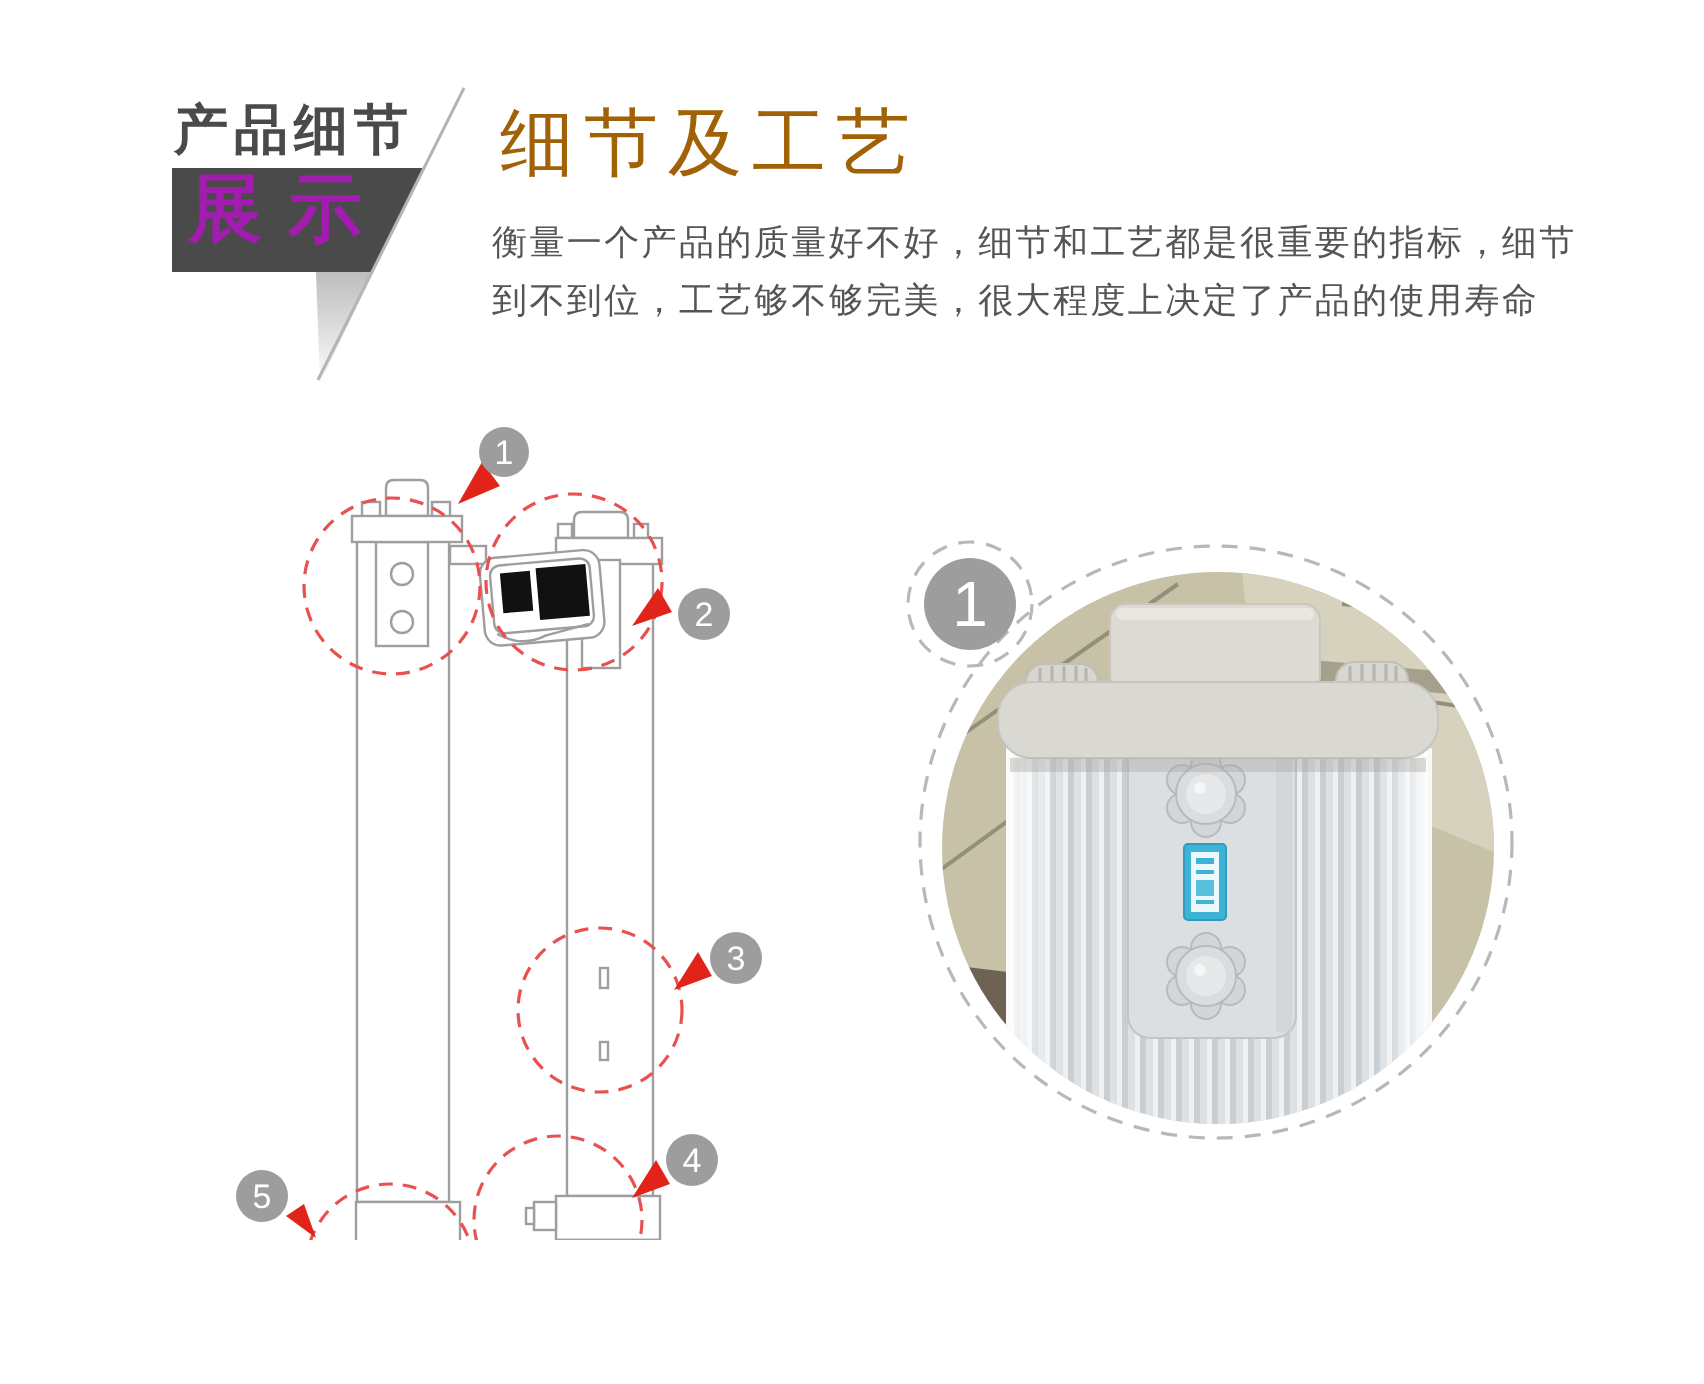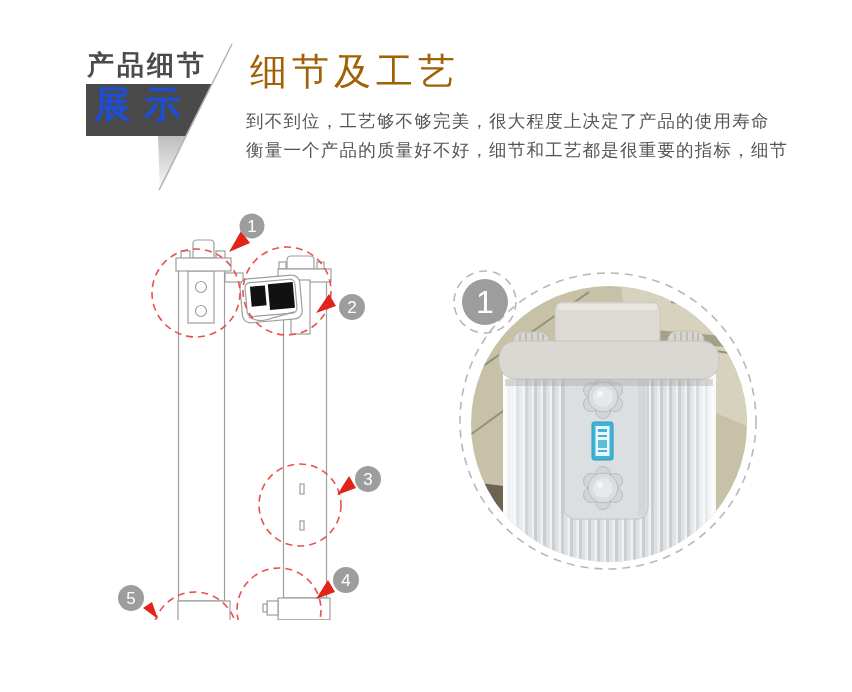--- a/index.html
+++ b/index.html
@@ -15,7 +15,7 @@
   }
   .badge-bottom{
     position:absolute;left:94px;top:86px;font-size:37px;font-weight:bold;
-    color:#1d4ed8;letter-spacing:13px;white-space:nowrap;line-height:1;
+    color:#a21caf;letter-spacing:13px;white-space:nowrap;line-height:1;
   }
   
   .page-title{

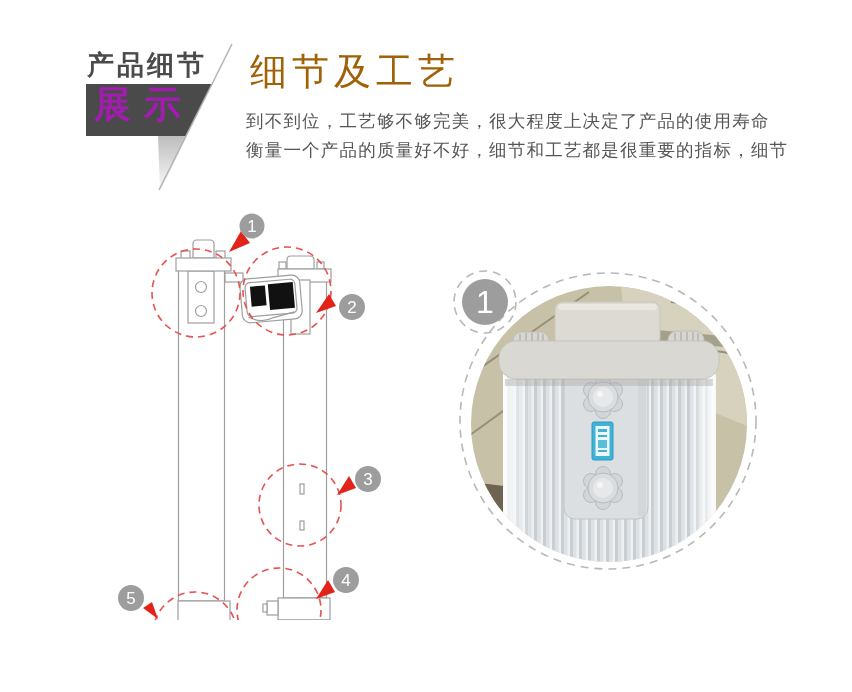--- a/index.html
+++ b/index.html
@@ -62,8 +62,8 @@
 
   <h1 class="page-title" style="margin:0;">细节及工艺</h1>
   <div class="page-desc">
+    <div>衡量一个产品的质量好不好，细节和工艺都是很重要的指标，细节</div>
     <div>到不到位，工艺够不够完美，很大程度上决定了产品的使用寿命</div>
-    <div>衡量一个产品的质量好不好，细节和工艺都是很重要的指标，细节</div>
   </div>
 
   <svg class="diagram-svg" width="340" height="482" viewBox="100 210 340 482">

